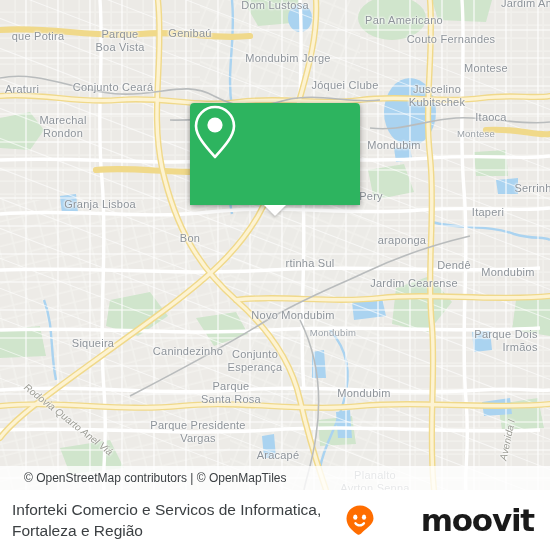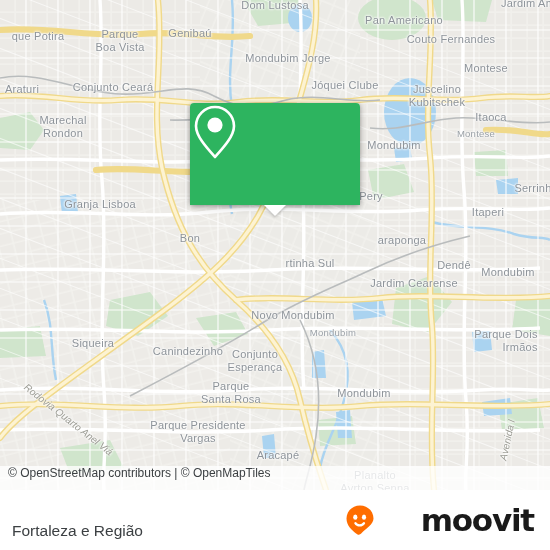--- a/index.html
+++ b/index.html
@@ -104,9 +104,9 @@
     height: 24px;
     background: rgba(255,255,255,.78);
     display: flex;
-    align-items: flex-start;
+    align-items: center;
     box-sizing: border-box;
-    padding-left: 8px;
+    padding-left: 24px;
   }
   #attribution .attr-text {
     font-size: 12px;

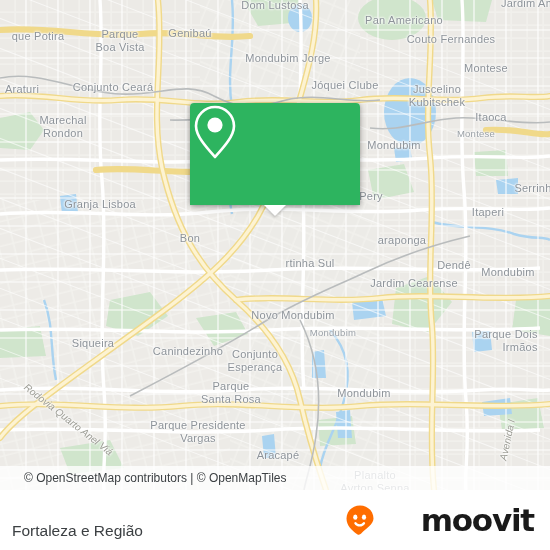--- a/index.html
+++ b/index.html
@@ -358,7 +358,7 @@
 
   <div id="footer">
     <div id="footer-title">
-      <br>
+      <span>Inforteki Comercio e Servicos de Informatica,</span><br>
       <span>Fortaleza e Região</span>
     </div>
     <div id="brand">

